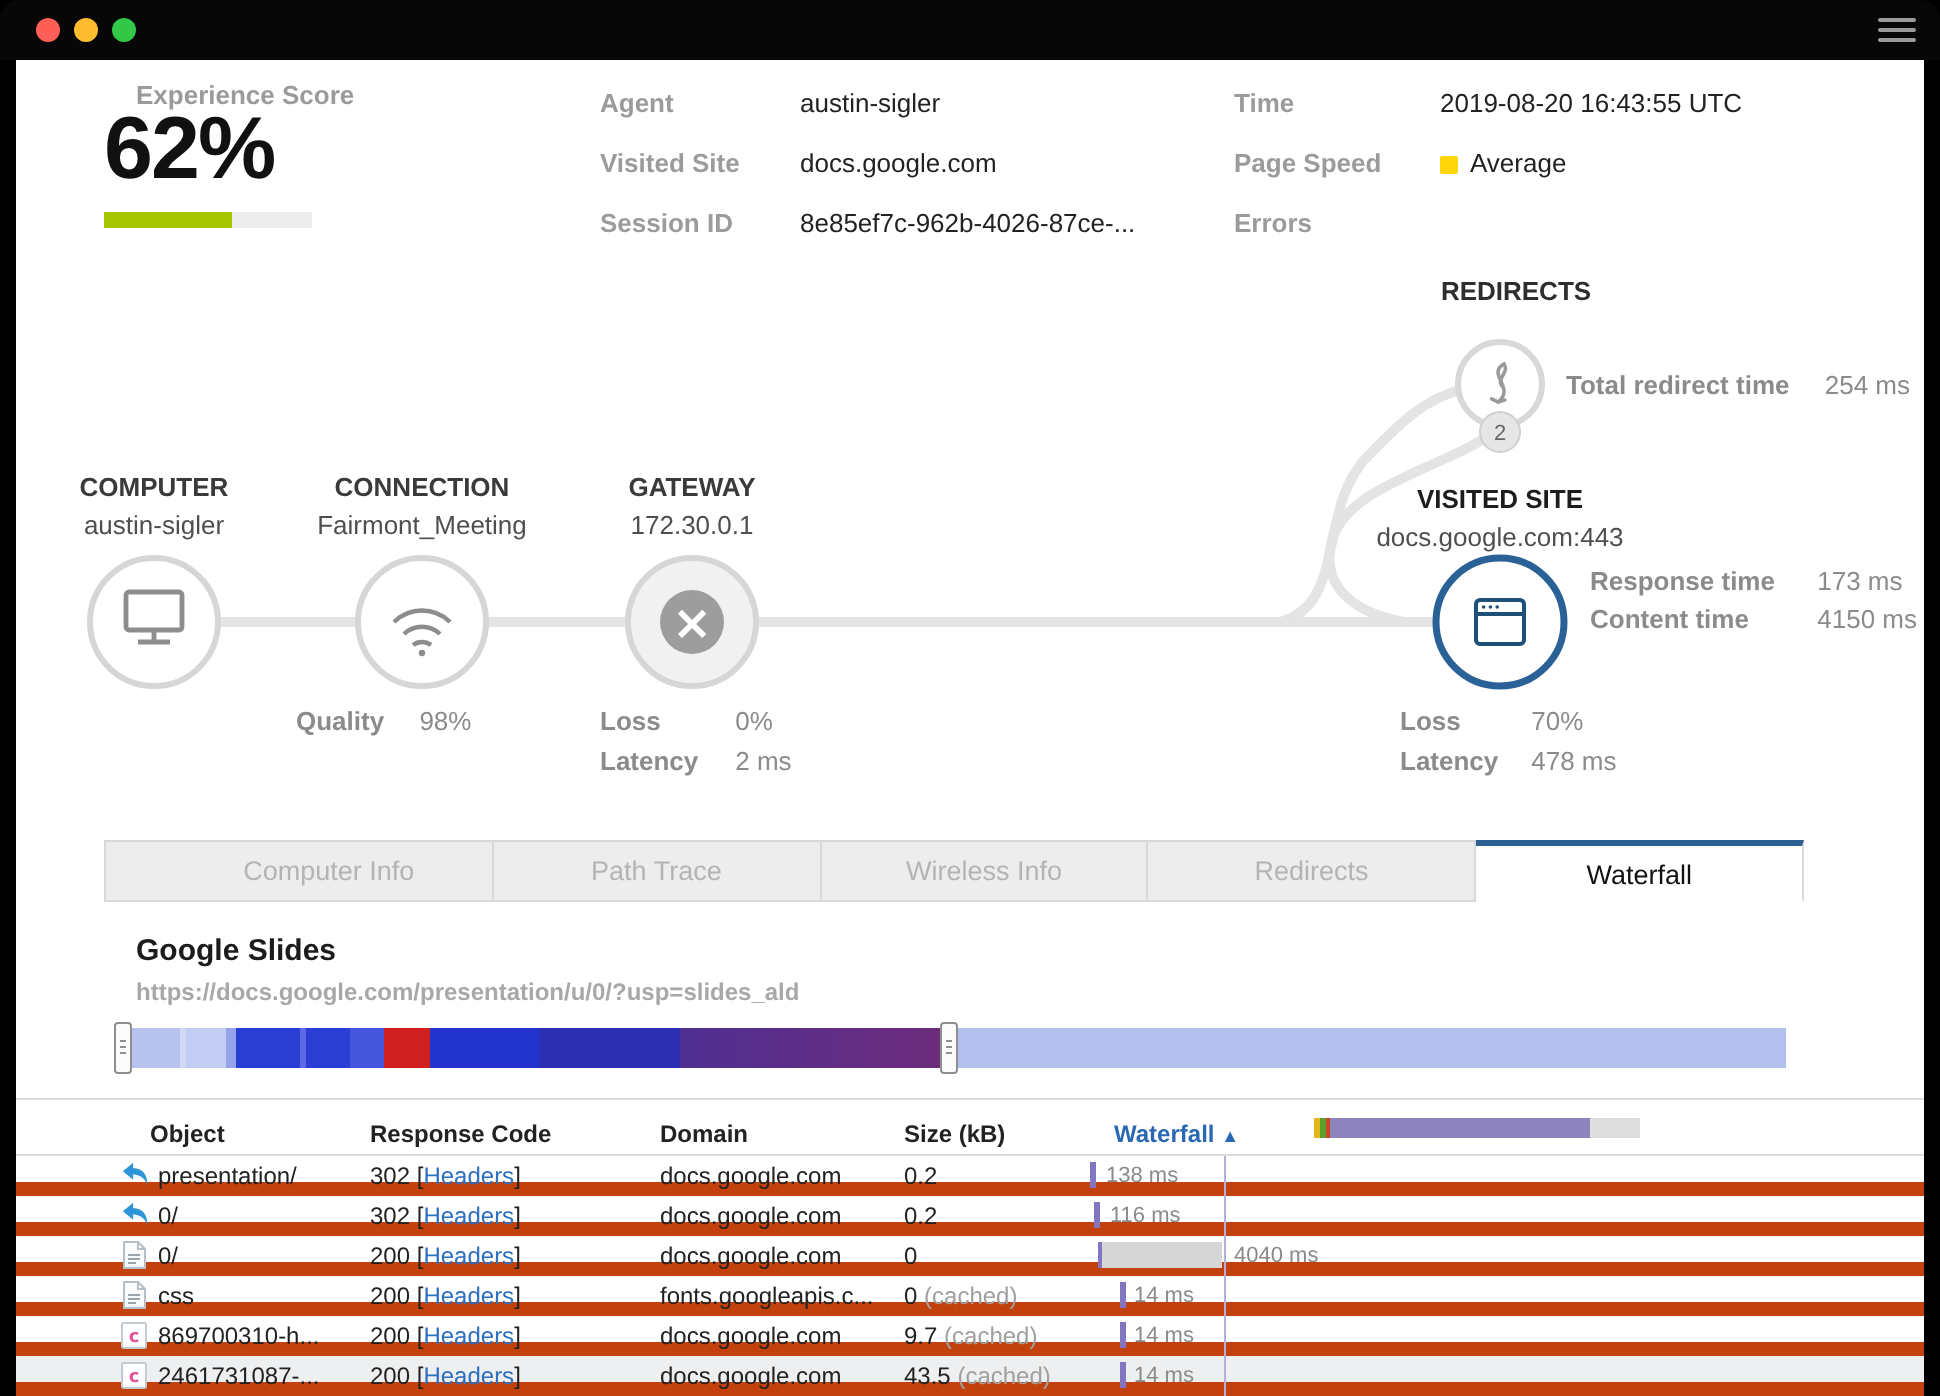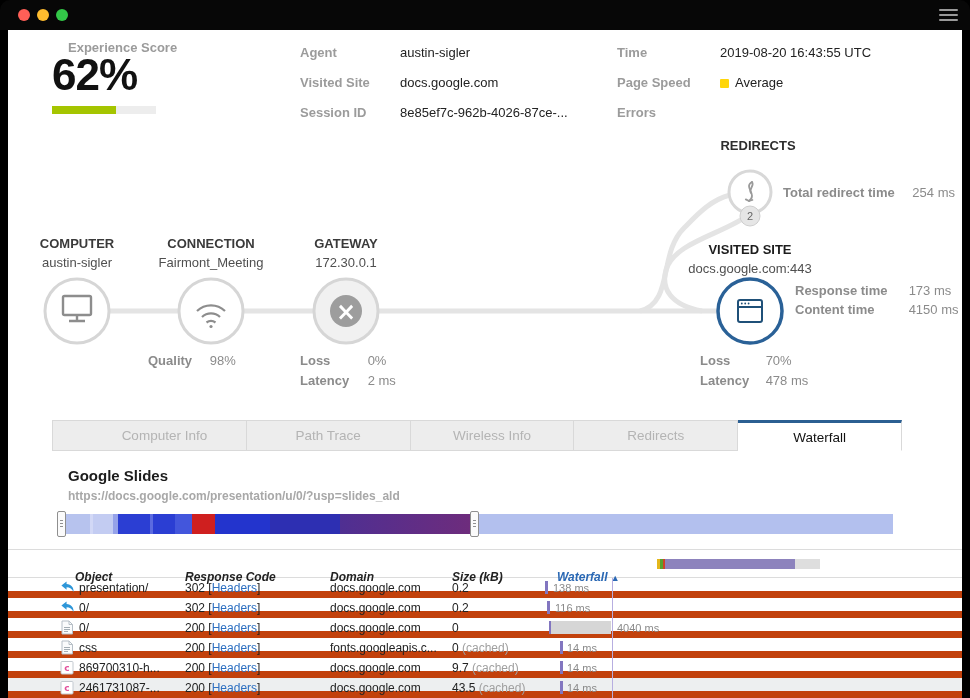--- a/index.html
+++ b/index.html
@@ -40,7 +40,7 @@
   .tl-handle i{display:block;width:3px;height:8px;margin:8px auto 0;
      background:repeating-linear-gradient(#909090 0 1px,transparent 1px 3px);}
   .thead{position:absolute;left:0;top:519px;width:954px;height:29px;border-top:1px solid #dcdcdc;border-bottom:1px solid #dcdcdc;box-sizing:border-box;}
-  .th{position:absolute;top:20px;font-size:12px;font-weight:bold;color:#222;cursor:pointer;font-style:italic;}
+  .th{position:absolute;top:10px;font-size:12px;font-weight:bold;color:#222;cursor:pointer;}
   .th.sorted{color:#2a68b4;}
   .legend{position:absolute;left:649px;top:9px;height:10px;display:flex;}
   .legend div{height:10px;}

